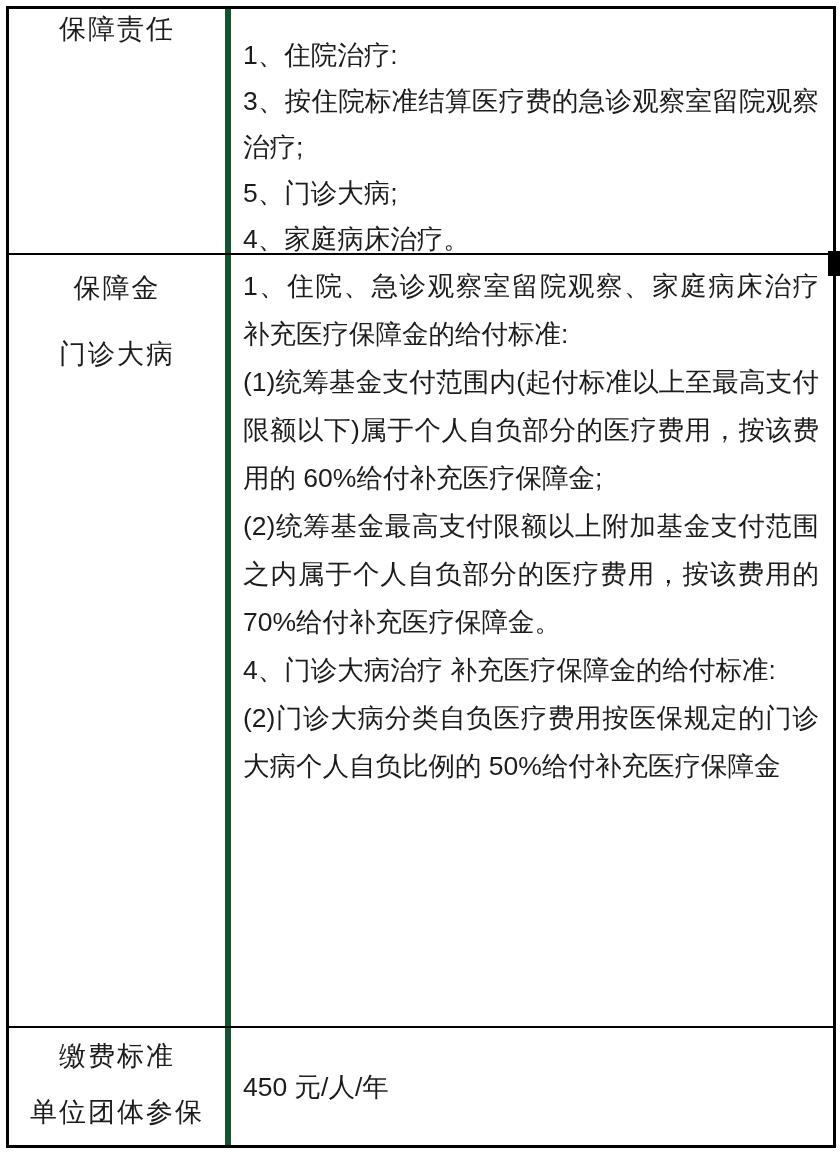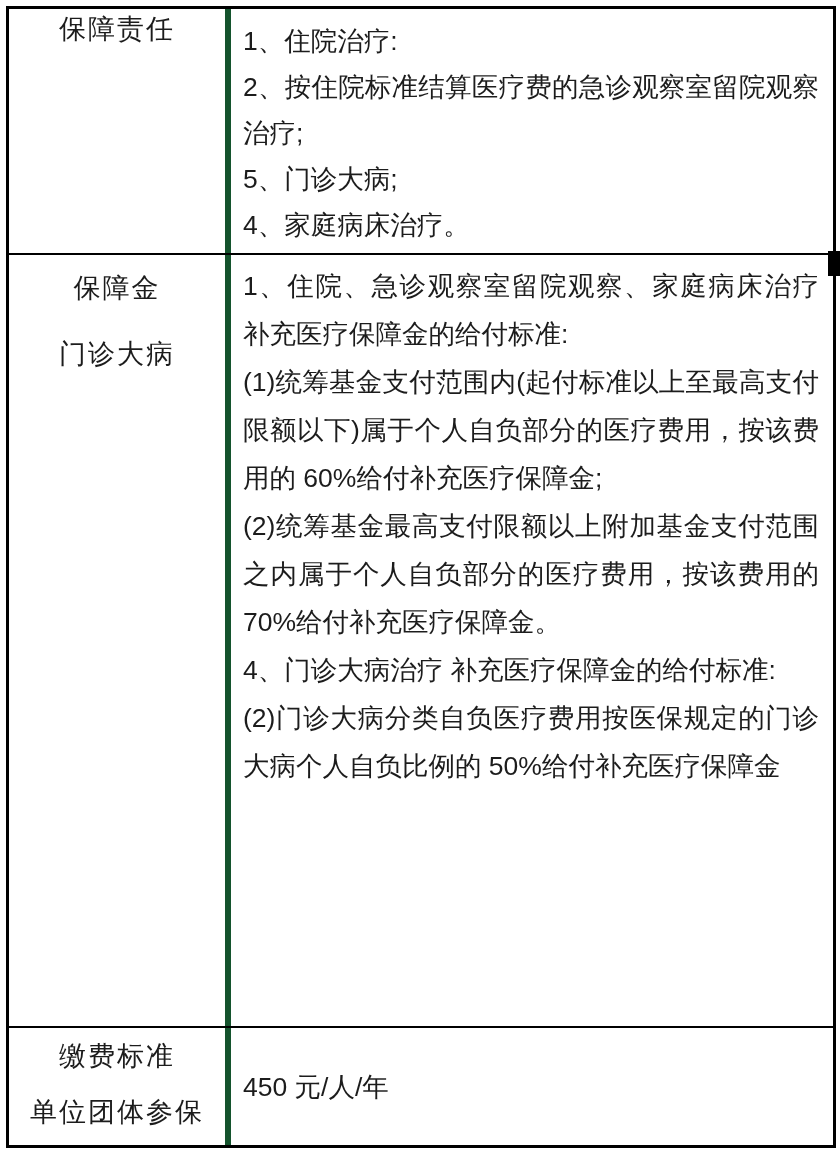--- a/index.html
+++ b/index.html
@@ -71,7 +71,7 @@
     font-size: 26.5px;
   }
   .row-0 .content-cell {
-    padding-top: 9px;
+    padding-top: 23px;
   }
   .row-2 .content-cell {
     display: flex;

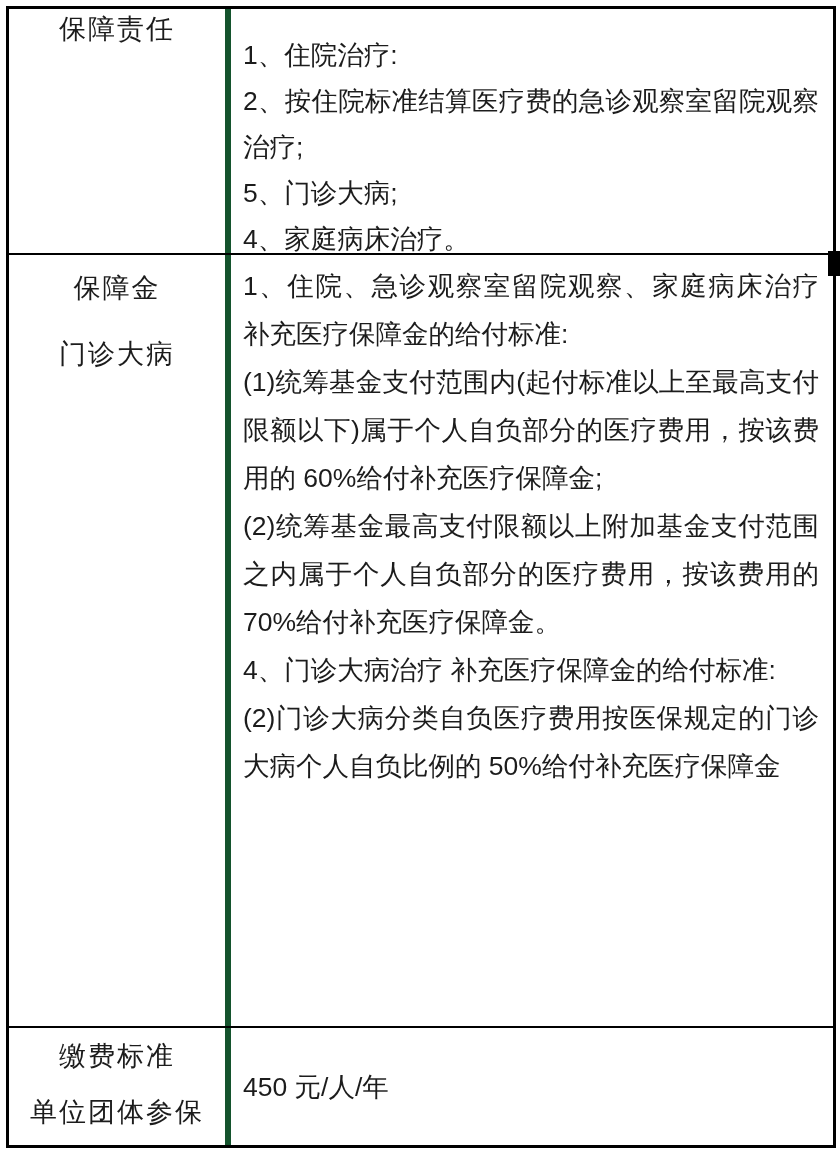--- a/index.html
+++ b/index.html
@@ -108,7 +108,7 @@
     </div>
     <div class="content-cell">
       <div class="para">1、住院治疗:</div>
-      <div class="para">2、按住院标准结算医疗费的急诊观察室留院观察治疗;</div>
+      <div class="para">3、按住院标准结算医疗费的急诊观察室留院观察治疗;</div>
       <div class="para">5、门诊大病;</div>
       <div class="para">4、家庭病床治疗。</div>
     </div>

